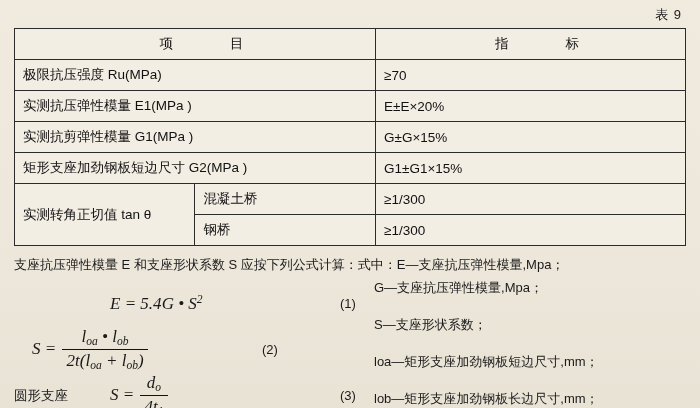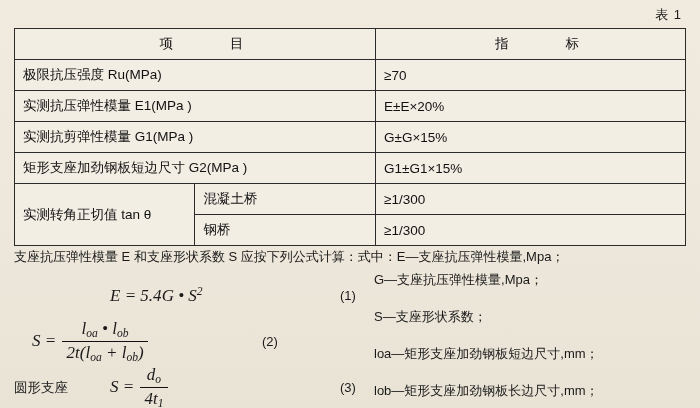--- a/index.html
+++ b/index.html
@@ -138,7 +138,7 @@
 
 <div class="page">
 
-  <div class="table-label">表 1</div>
+  <div class="table-label">表 9</div>
 
   <table class="spec">
     <tbody>

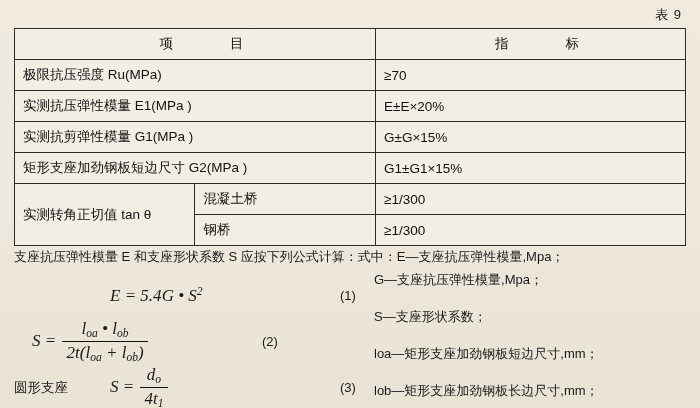--- a/index.html
+++ b/index.html
@@ -58,7 +58,7 @@
   .cell-ind  { padding-left: 10px; }
   .hdr-row td, .hdr-row th { background: #f0ead e; }
   .notes {
-    margin-top: 2px;
+    margin-top: 10px;
     font-size: 13px;
     line-height: 1.45;
   }

